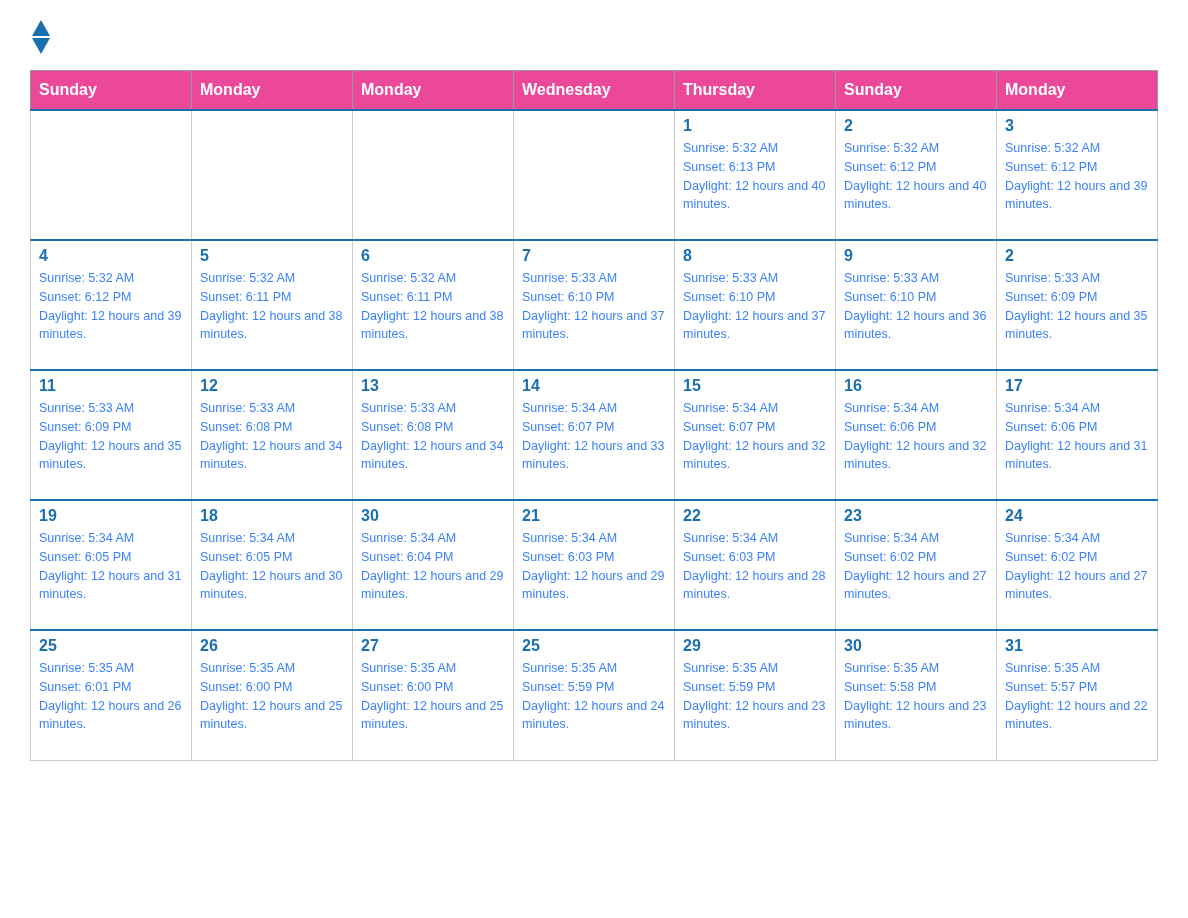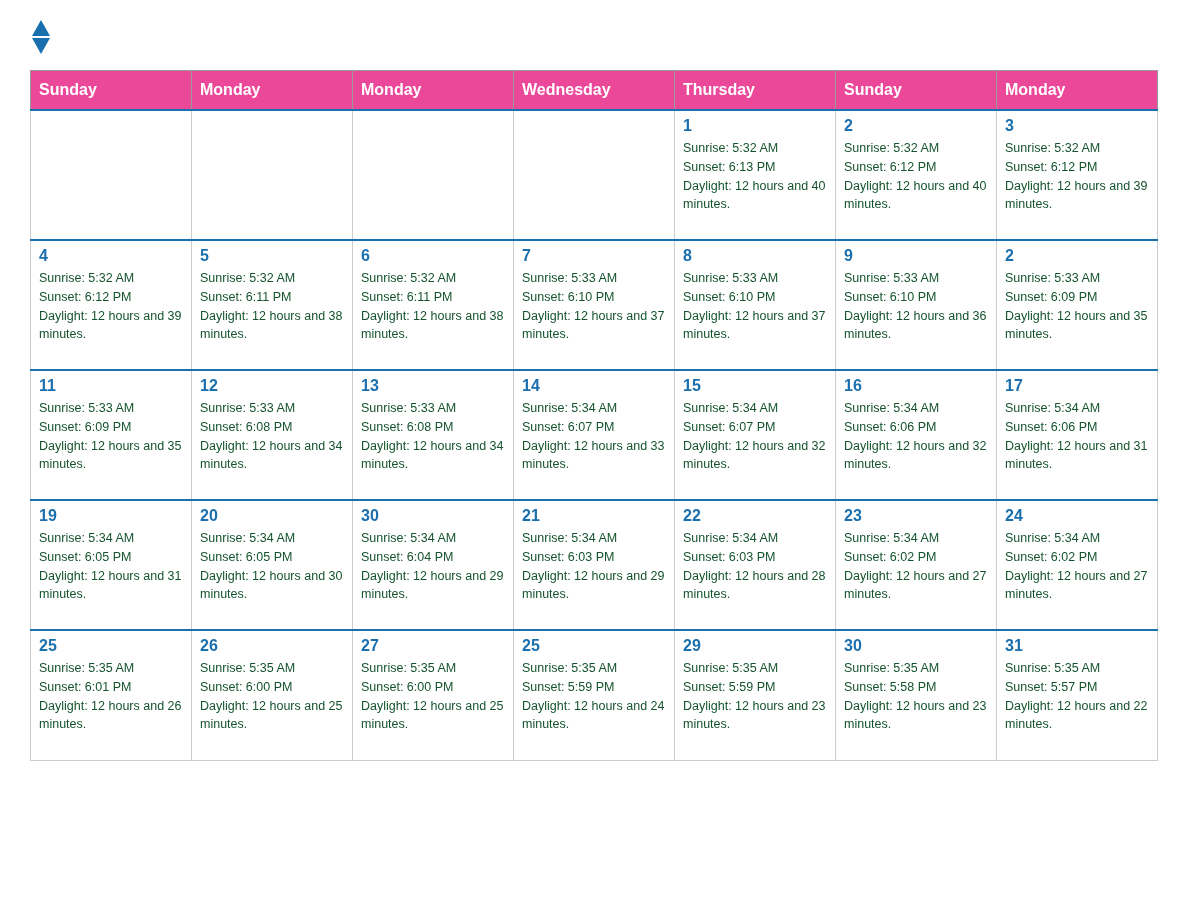--- a/index.html
+++ b/index.html
@@ -78,7 +78,7 @@
     }
     .day-info {
       font-size: 12.5px;
-      color: #14532d;
+      color: #3b82f6;
       line-height: 1.5;
     }
     .empty-cell {

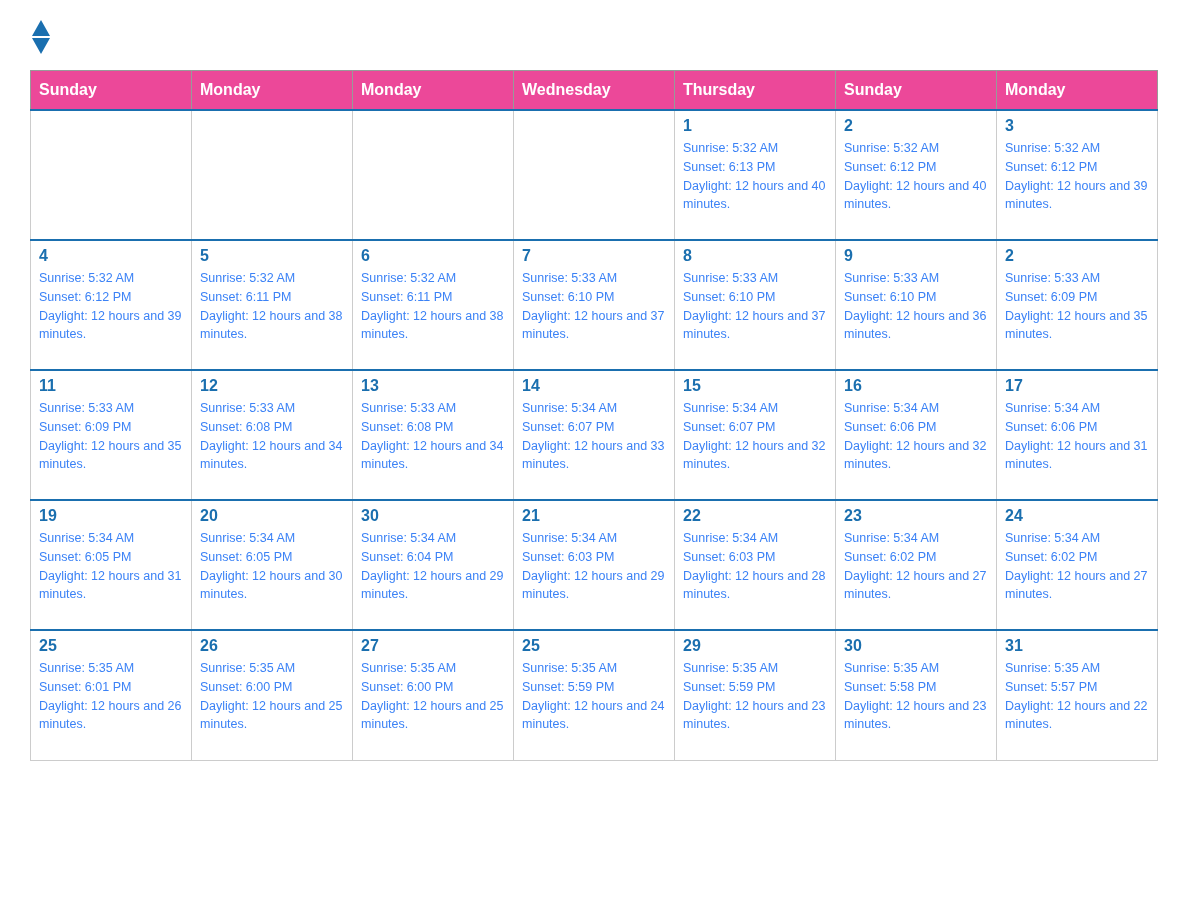--- a/index.html
+++ b/index.html
@@ -207,7 +207,7 @@
           <div class="day-info">Sunrise: 5:34 AM<br>Sunset: 6:05 PM<br>Daylight: 12 hours and 31 minutes.</div>
         </td>
         <td>
-          <span class="day-number">20</span>
+          <span class="day-number">18</span>
           <div class="day-info">Sunrise: 5:34 AM<br>Sunset: 6:05 PM<br>Daylight: 12 hours and 30 minutes.</div>
         </td>
         <td>

